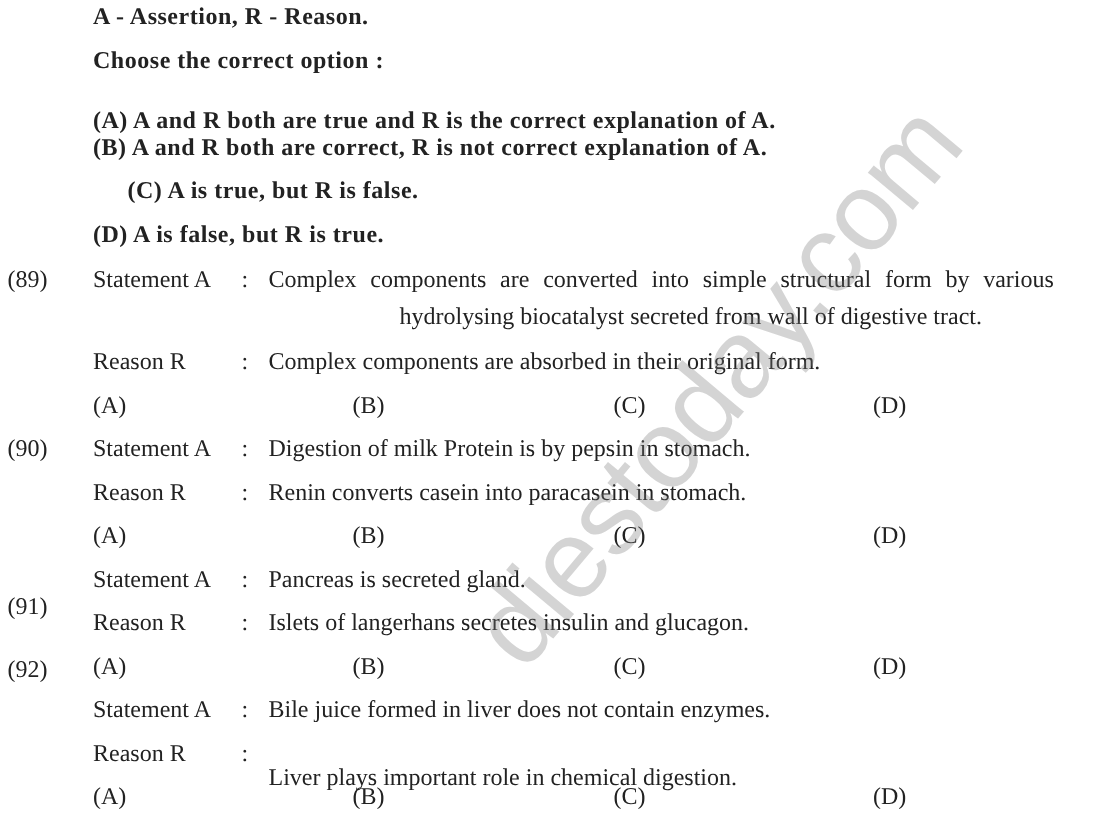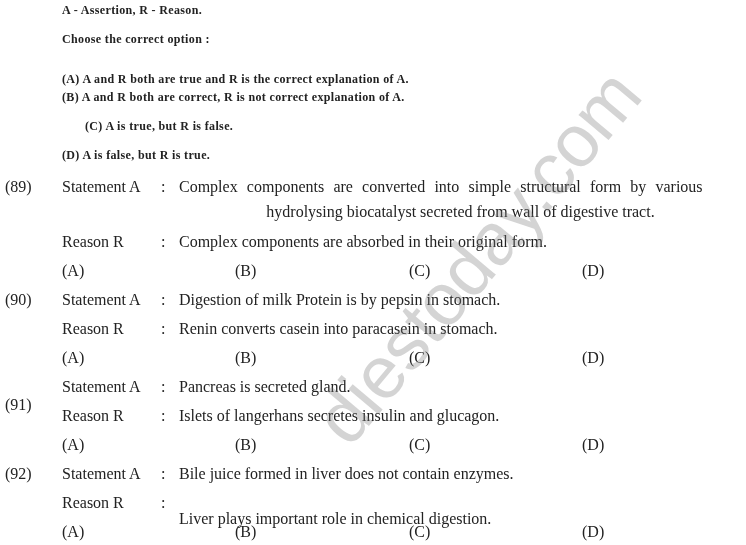--- a/index.html
+++ b/index.html
@@ -9,7 +9,7 @@
     color: #222222;
     font-size: 16px;
   }
-  .intro { position: absolute; left: 62px; font-weight: bold; font-size: 12px; letter-spacing: 0.35px; white-space: nowrap; }
+  .intro { position: absolute; left: 62px; font-weight: bold; font-size: 16px; letter-spacing: 0.35px; white-space: nowrap; }
   .qnum { position: absolute; left: 5px; white-space: nowrap; }
   .lbl { position: absolute; left: 62px; white-space: nowrap; }
   .colon { position: absolute; left: 161px; white-space: nowrap; }

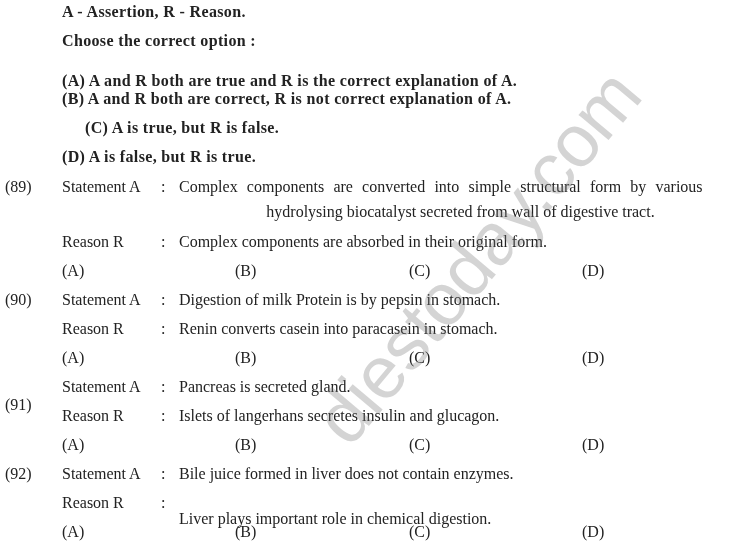--- a/index.html
+++ b/index.html
@@ -78,7 +78,7 @@
 </div>
 
 <div>
-  <div class="qnum" style="top:465px;">(92)</div>
+  <div class="qnum" style="top:438px;">(92)</div>
   <div class="lbl" style="top:465px;">Statement A</div>
   <div class="colon" style="top:465px;">:</div>
   <div class="body" style="top:465px;">Bile juice formed in liver does not contain enzymes.</div>

